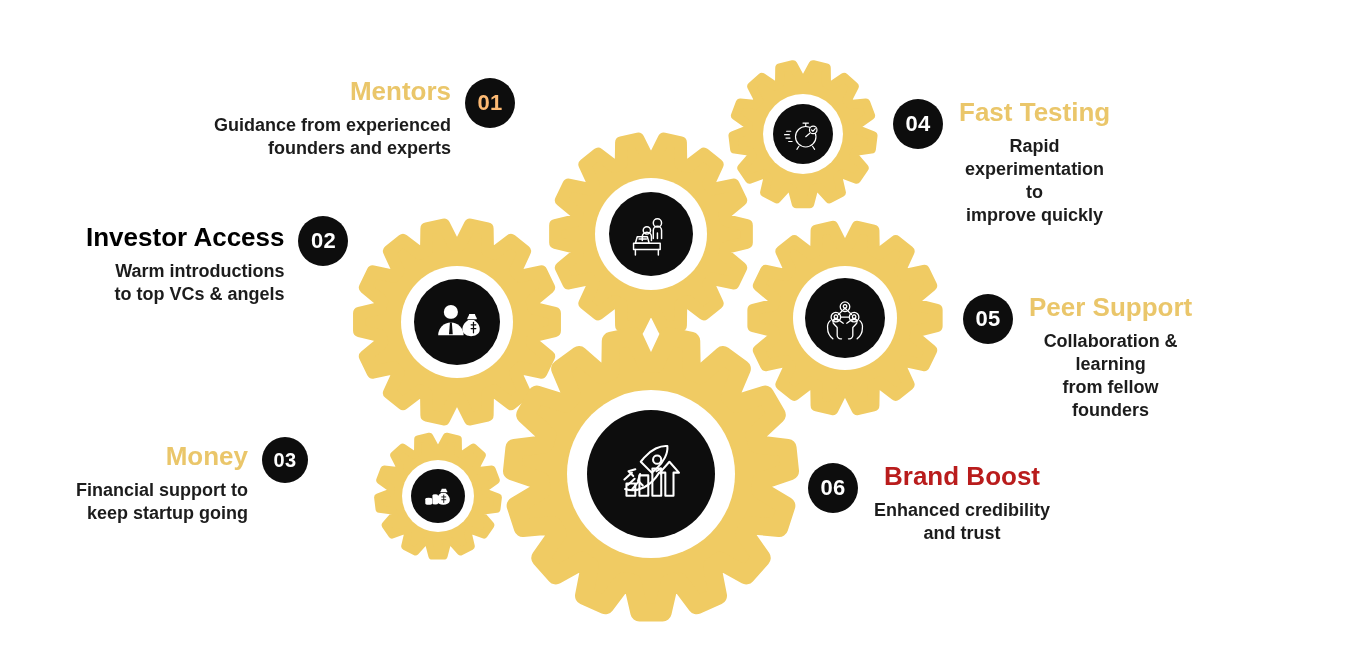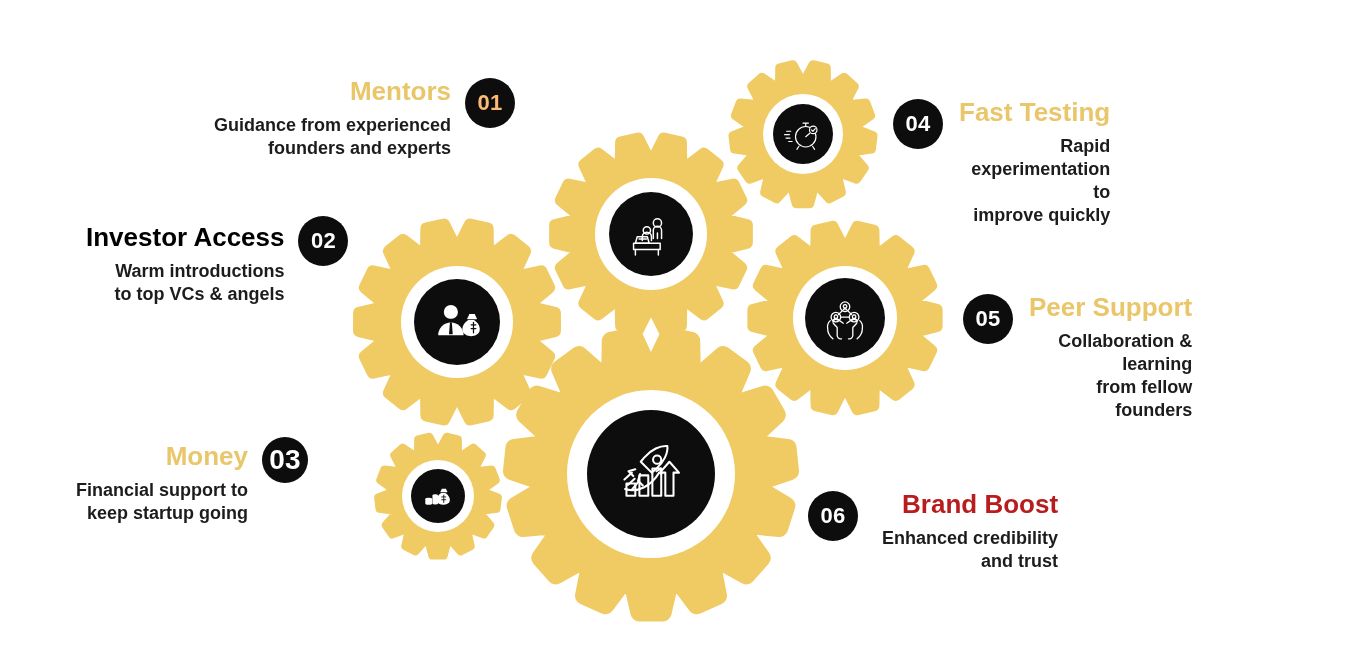--- a/index.html
+++ b/index.html
@@ -38,7 +38,7 @@
   }
   .item.right-align { flex-direction: row; }
   .item .txt-right { text-align: right; }
-  .item .txt-left  { text-align: right; }
+  .item .txt-left  { text-align: center; }
 
   .badge {
     width: 50px;

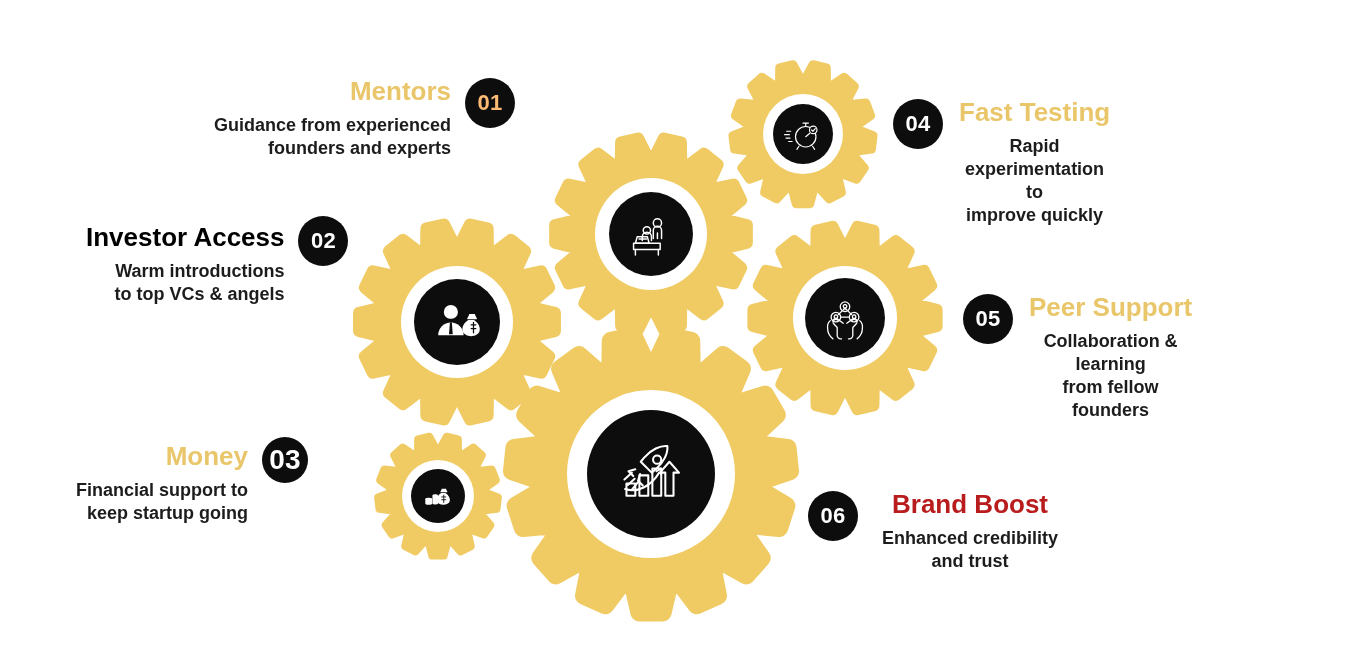--- a/index.html
+++ b/index.html
@@ -57,7 +57,7 @@
   .badge.sm {
     width: 46px;
     height: 46px;
-    font-size: 28px;
+    font-size: 20px;
   }
 
   .title {

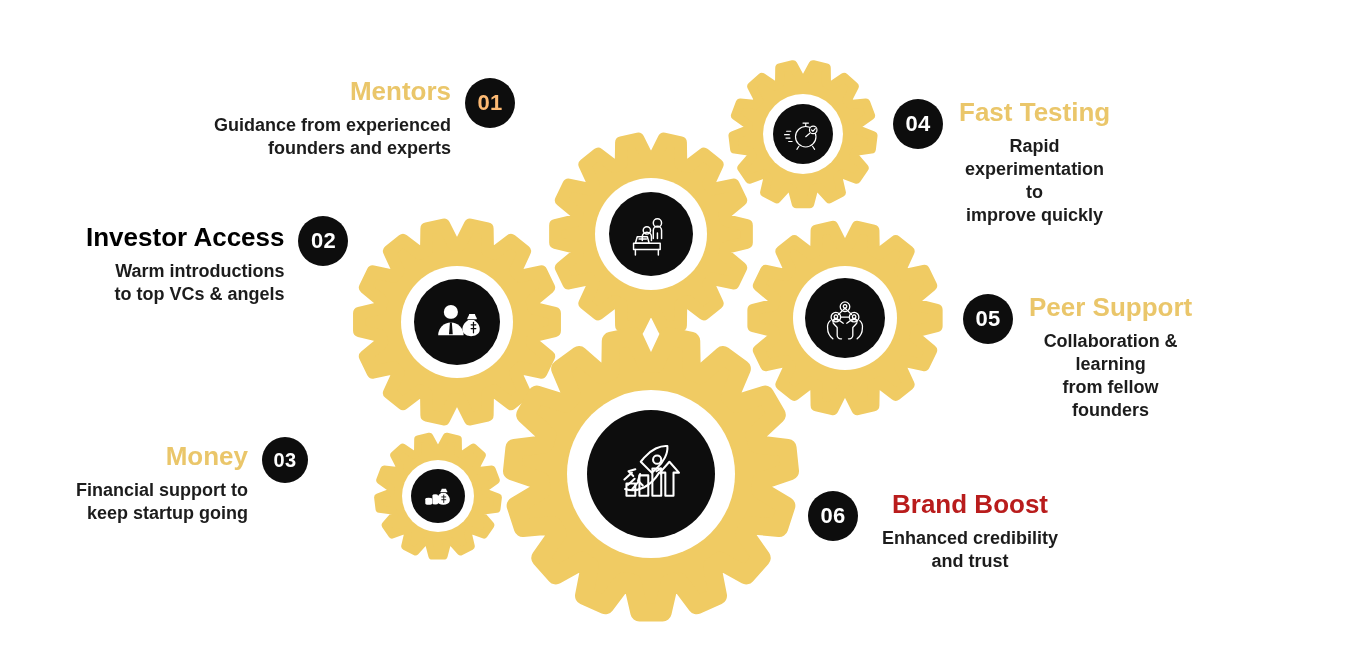--- a/index.html
+++ b/index.html
@@ -89,7 +89,7 @@
   #item-04 .block { margin-left: 16px; }
   #item-05 { left: 963px;  top: 294px; }
   #item-05 .block { margin-left: 16px; }
-  #item-06 { left: 808px;  top: 491px; gap: 8px; }
+  #item-06 { left: 808px;  top: 463px; }
   #item-06 .block { margin-left: 16px; }
 </style>
 </head>

